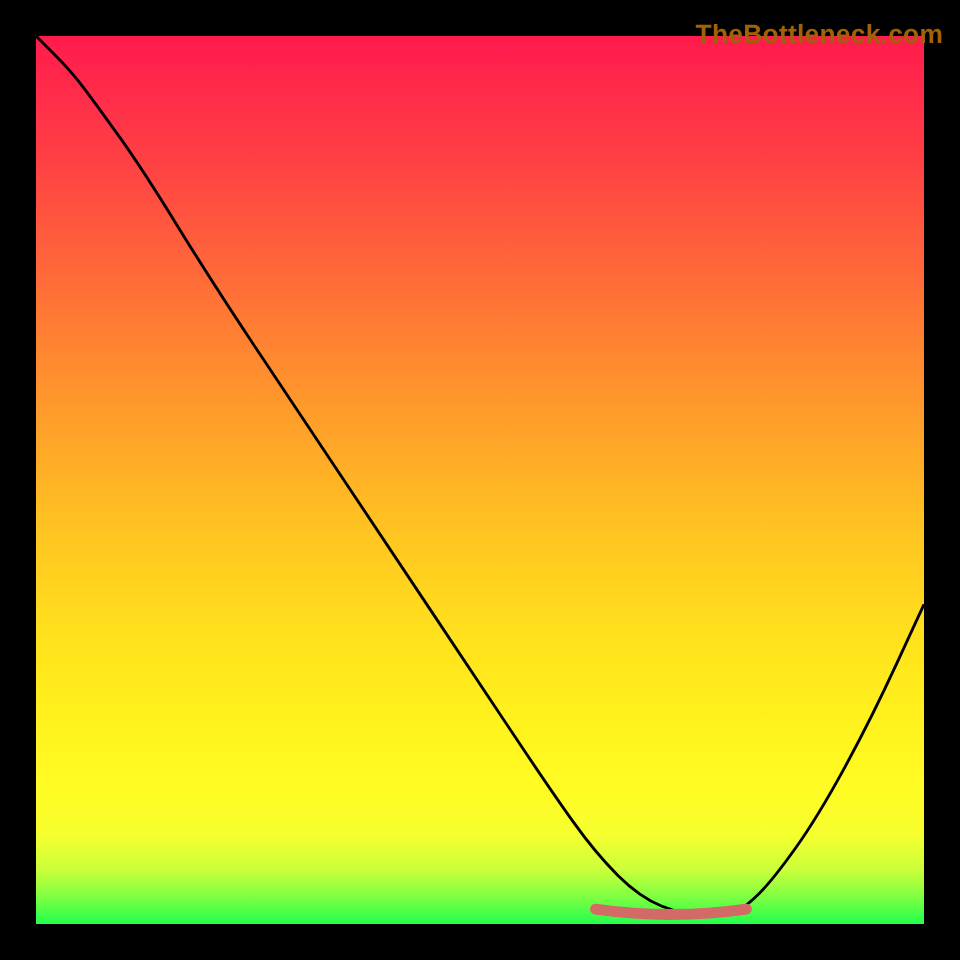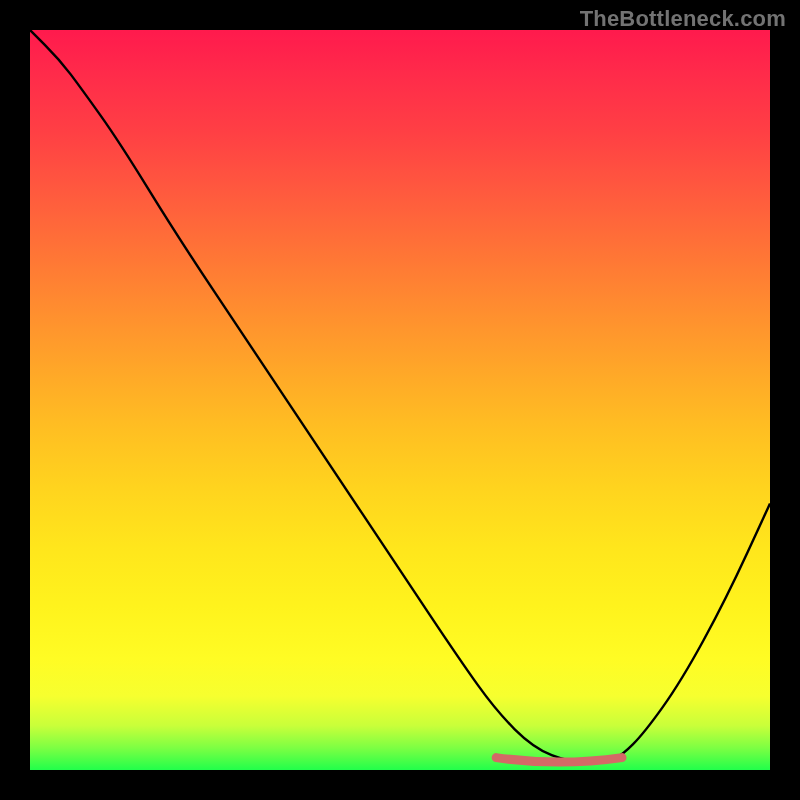--- a/index.html
+++ b/index.html
@@ -19,9 +19,9 @@
   }
   .watermark {
     position: absolute;
-    top: 6px;
+    top: 16px;
     right: 14px;
-    color: #737373;
+    color: #a16207;
     font-size: 22px;
     font-weight: bold;
     letter-spacing: 0.2px;

